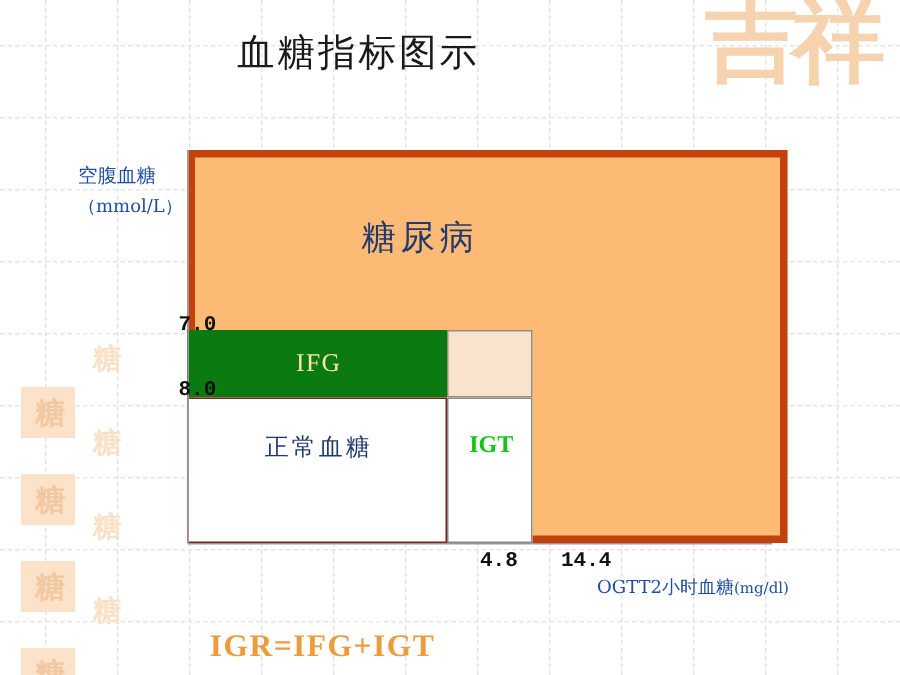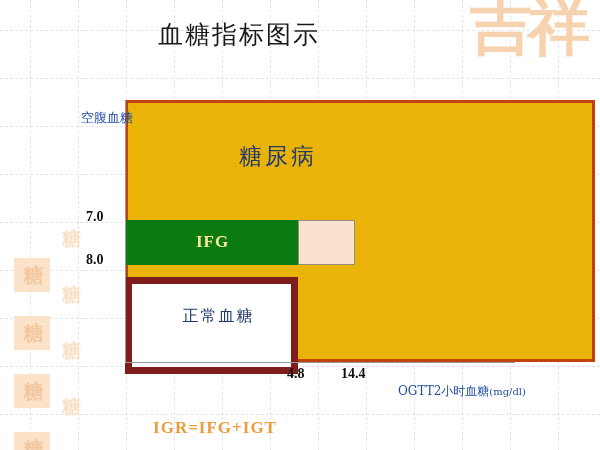--- a/index.html
+++ b/index.html
@@ -93,7 +93,7 @@
 
   .axis-title{position:absolute;color:#1f4ea1;z-index:4;
               font-family:"DejaVu Serif","Liberation Serif",serif;}
-  #y-axis-title{left:52px;top:108px;width:72px;text-align:center;font-size:13px;line-height:1.5;margin-left:19px;}
+  #y-axis-title{left:52px;top:108px;width:72px;font-size:13px;line-height:1.5;}
   #y-axis-title .unit{font-size:12px;}
   #x-axis-title{left:398px;top:383px;font-size:12px;white-space:nowrap;}
   #x-axis-title .unit{font-size:10px;}

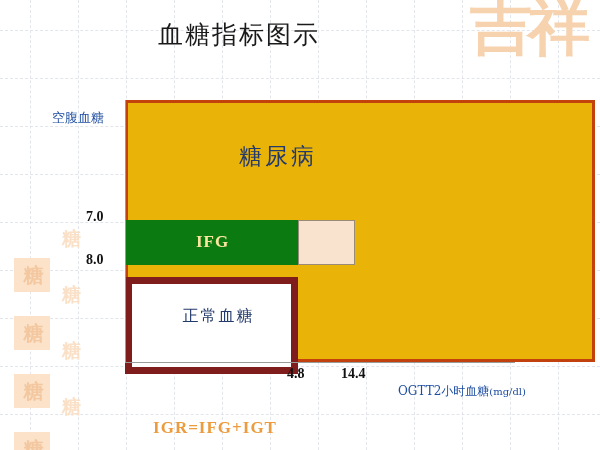--- a/index.html
+++ b/index.html
@@ -180,6 +180,7 @@
 
 <div class="axis-title" id="y-axis-title">
   <div>空腹血糖</div>
+  <div class="unit">（mmol/L）</div>
 </div>
 <div class="axis-title" id="x-axis-title">
   <span>OGTT2小时血糖</span><span class="unit">(mg/dl)</span>

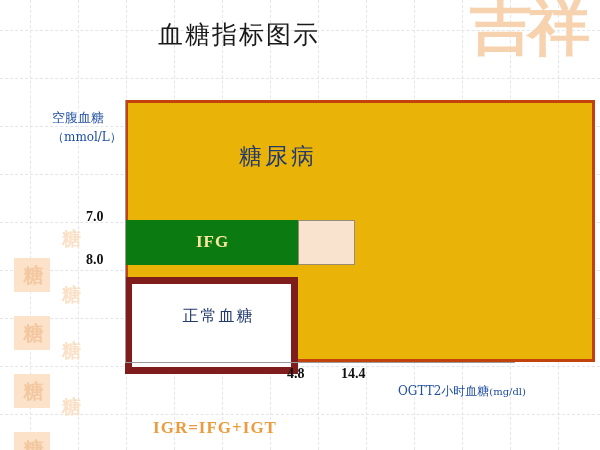--- a/index.html
+++ b/index.html
@@ -37,8 +37,8 @@
   
   #chart{position:absolute;left:125px;top:100px;width:390px;height:262px;z-index:2;}
   #diabetes-region{
-    position:absolute;left:0;top:0;width:470px;height:262px;
-    background:#eab308;border:3px solid #c2410c;box-sizing:border-box;
+    position:absolute;left:0;top:0;width:400px;height:262px;
+    background:#fdba74;border:5px solid #c2410c;box-sizing:border-box;
   }
   #diabetes-label{
     position:absolute;left:0;top:38px;width:300px;text-align:center;

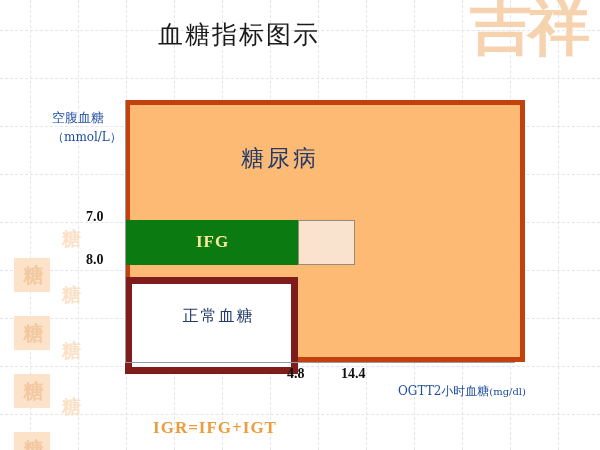--- a/index.html
+++ b/index.html
@@ -99,7 +99,7 @@
   #x-axis-title .unit{font-size:10px;}
 
   .tick{position:absolute;font-size:14px;font-weight:bold;color:#111;z-index:4;
-        font-family:Liberation Serif, serif;}
+        font-family:Liberation Mono, monospace;margin-left:33px;}
   #tick-70{left:86px;top:209px;}
   #tick-61{left:86px;top:252px;}
   #tick-78{left:287px;top:366px;}

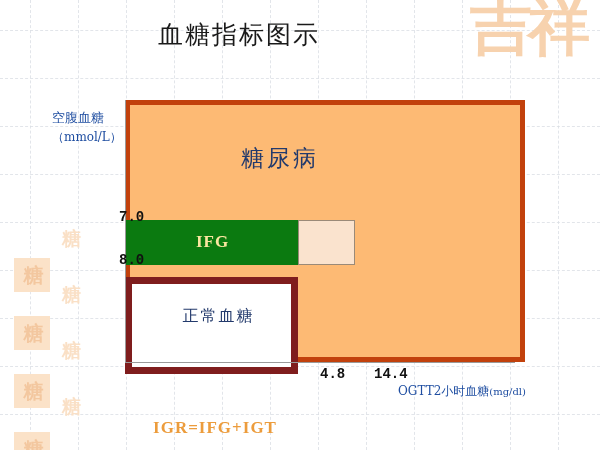--- a/index.html
+++ b/index.html
@@ -75,7 +75,7 @@
   }
   #ifg-label{
     position:absolute;left:0;top:11px;width:173px;text-align:center;
-    font-size:17px;color:#fbe6a0;font-weight:bold;letter-spacing:1px;
+    font-size:17px;color:#fbe6a0;font-weight:normal;letter-spacing:1px;
     font-family:"Liberation Serif",serif;
   }
 

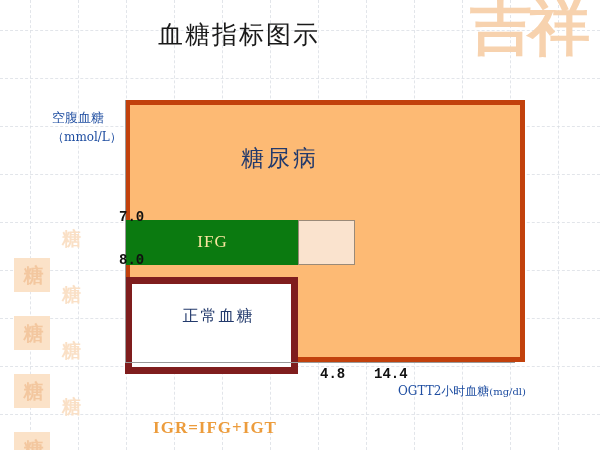--- a/index.html
+++ b/index.html
@@ -48,8 +48,8 @@
 
   
   #normal-region{
-    position:absolute;left:0;top:177px;width:173px;height:97px;
-    background:#ffffff;border:7px solid #7f1d1d;box-sizing:border-box;
+    position:absolute;left:0;top:165px;width:173px;height:97px;
+    background:#ffffff;border:1px solid #7f1d1d;box-sizing:border-box;
   }
   #normal-label{
     position:absolute;left:0;top:22px;width:173px;text-align:center;

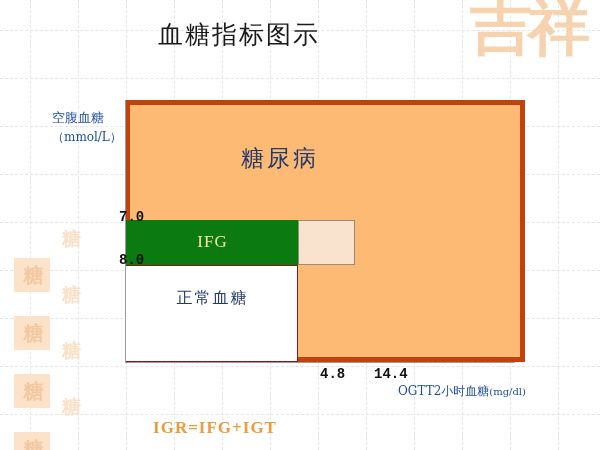--- a/index.html
+++ b/index.html
@@ -172,6 +172,9 @@
     <div id="normal-label">正常血糖</div>
   </div>
 
+  <div id="igt-region">
+    <div id="igt-label">IGT</div>
+  </div>
 
 </div>
 

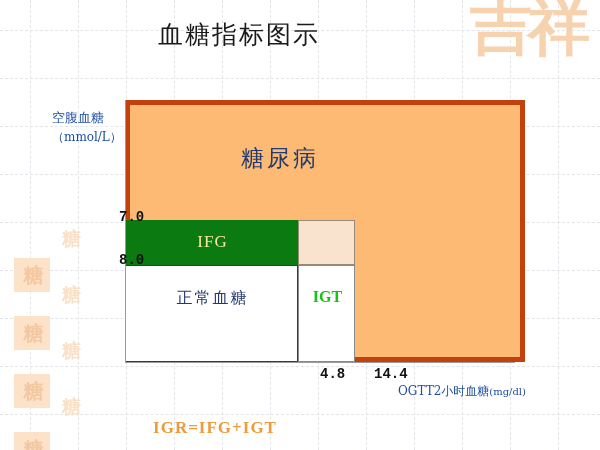--- a/index.html
+++ b/index.html
@@ -108,7 +108,7 @@
   
   #formula{
     position:absolute;left:0;top:418px;width:430px;text-align:center;
-    font-size:17px;color:#ec9c3c;font-weight:bold;letter-spacing:1px;z-index:4;
+    font-size:21px;color:#ec9c3c;font-weight:bold;letter-spacing:1px;z-index:4;
     font-family:"Liberation Serif",serif;
   }
 </style>

